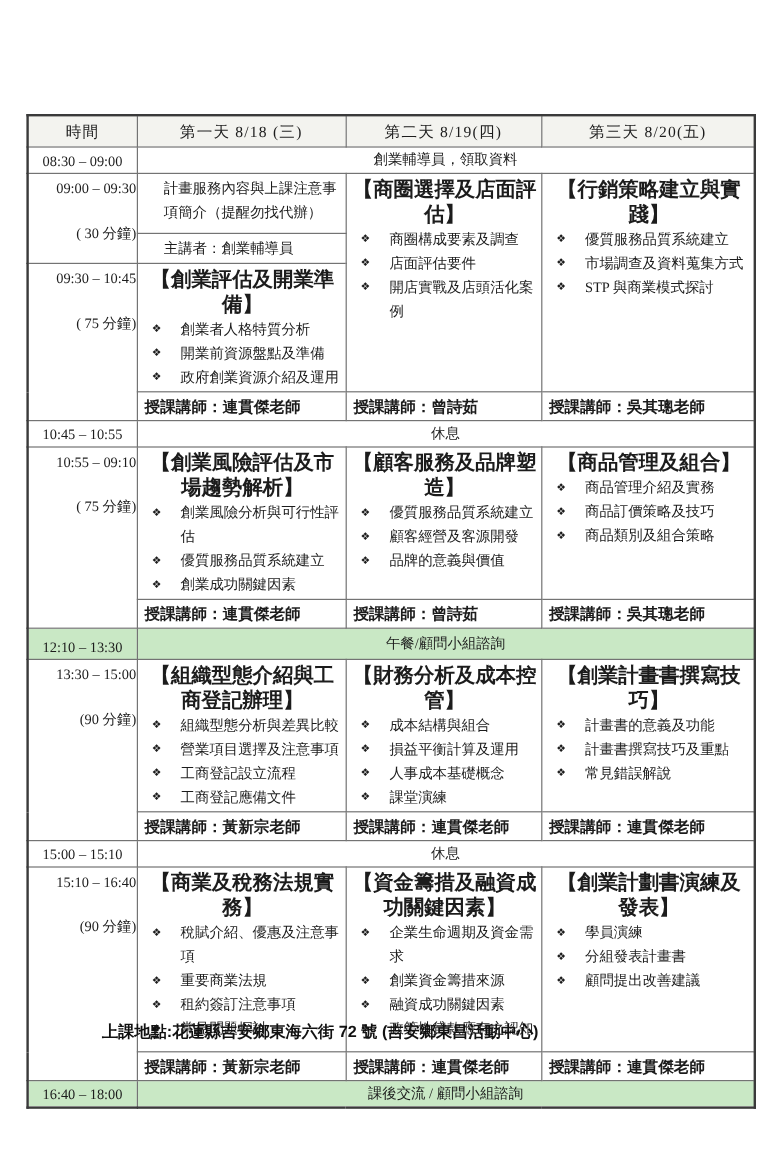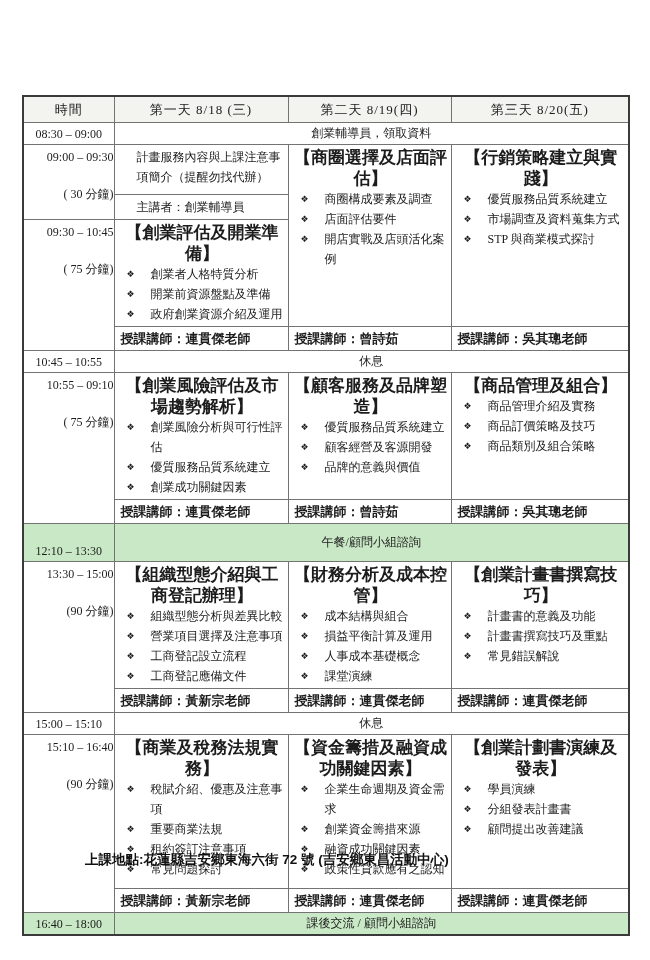--- a/index.html
+++ b/index.html
@@ -219,7 +219,7 @@
     </tr>
 
     <tr class="full-row green-row">
-      <td class="time-cell" style="vertical-align:middle;padding-top:16px">12:10 – 13:30</td>
+      <td class="time-cell" style="vertical-align:middle;padding-top:4px">12:10 – 13:30</td>
       <td colspan="3">午餐/顧問小組諮詢</td>
     </tr>
 

